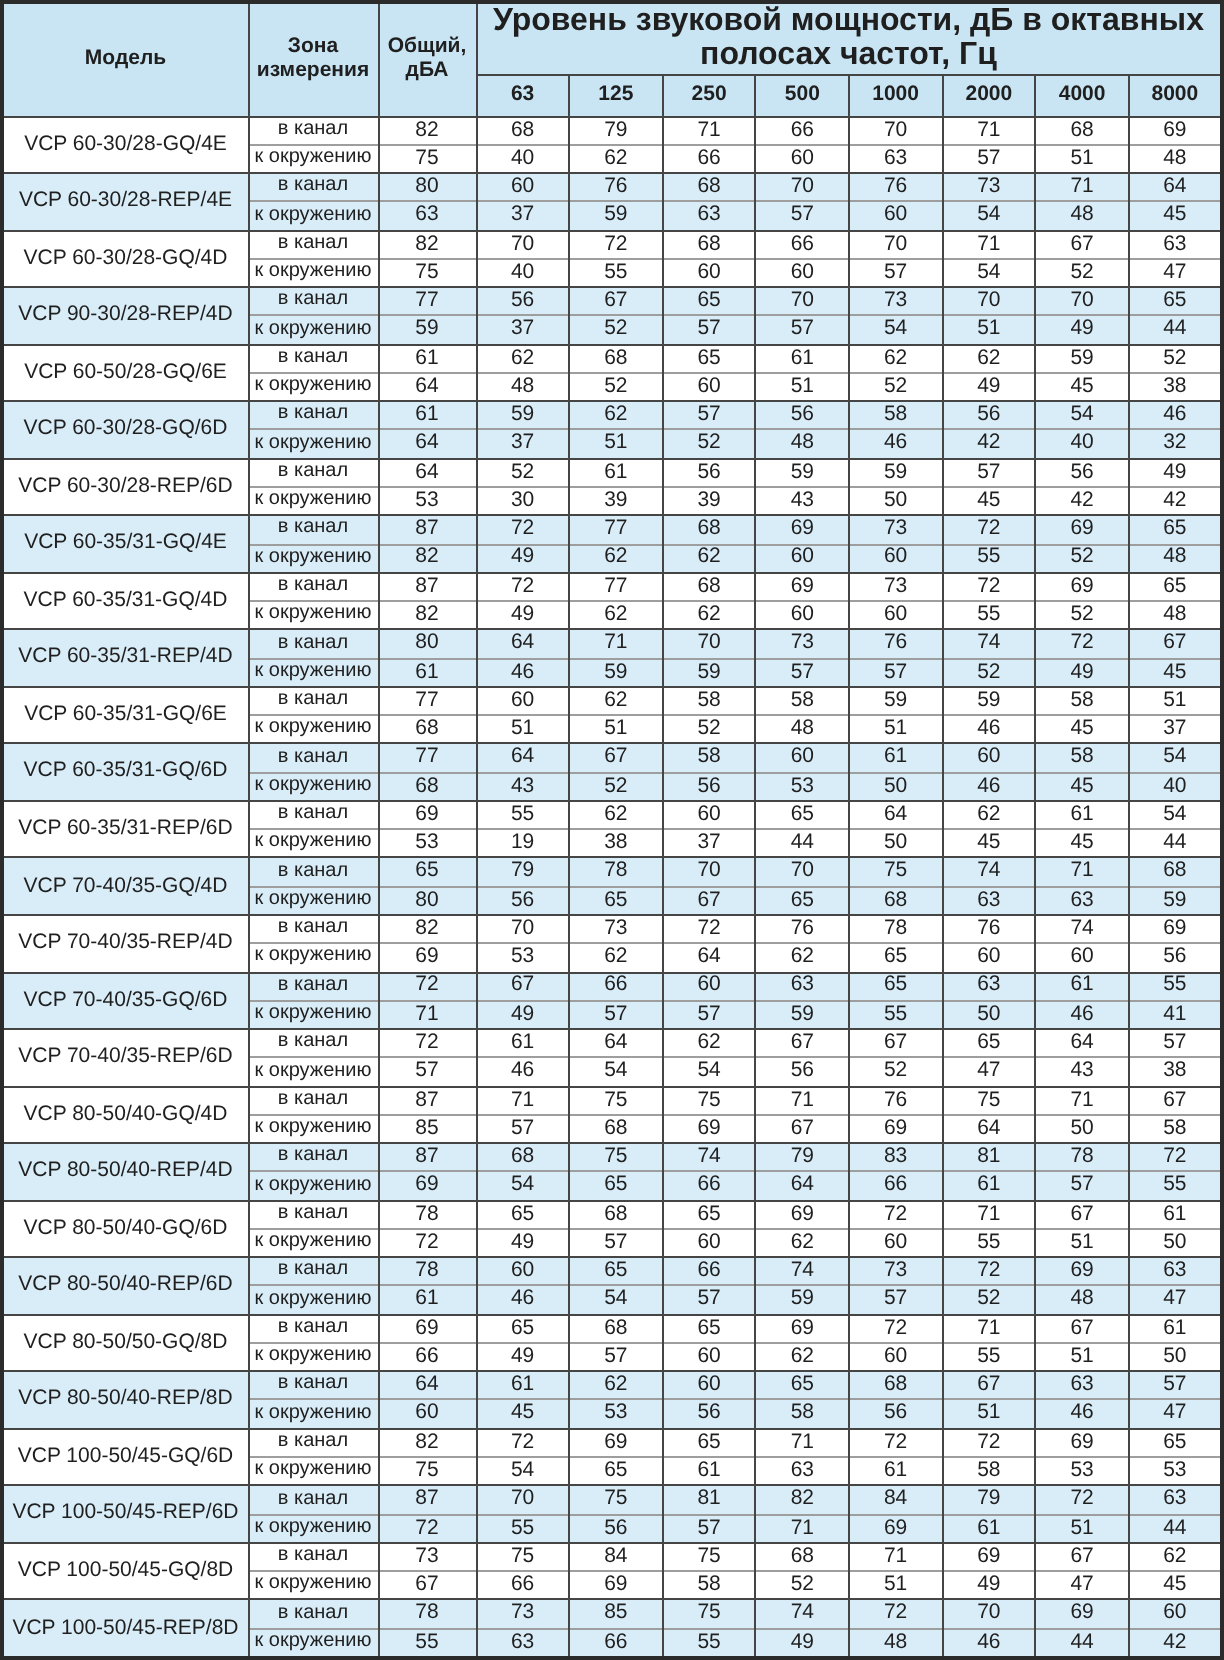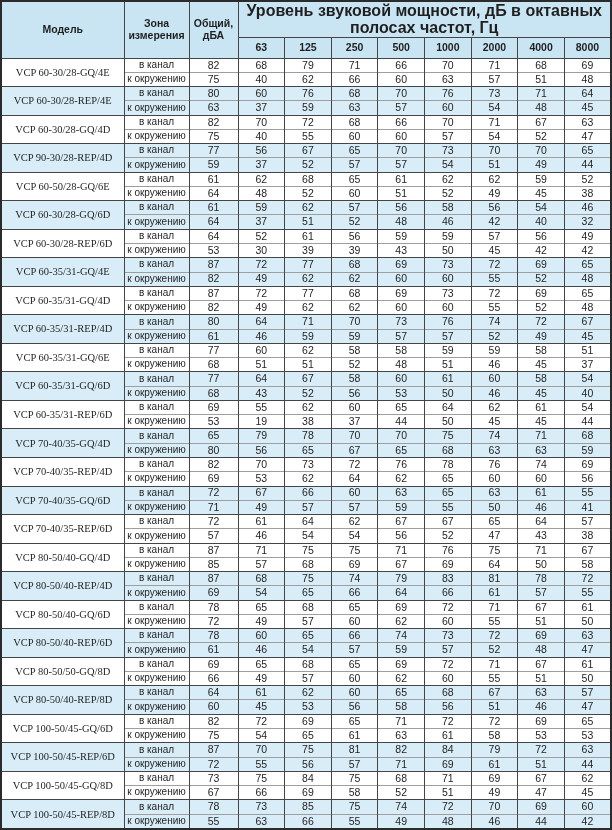--- a/index.html
+++ b/index.html
@@ -49,7 +49,6 @@
   tbody td.model-cell{
     white-space:nowrap;
     border-top:1.5px solid var(--border_dark);
-    font-family:Liberation Serif, serif;
   }
   tbody td.shaded{background:var(--row_shade_bg);}
   tbody td.zone-cell{font-size:10px;}

